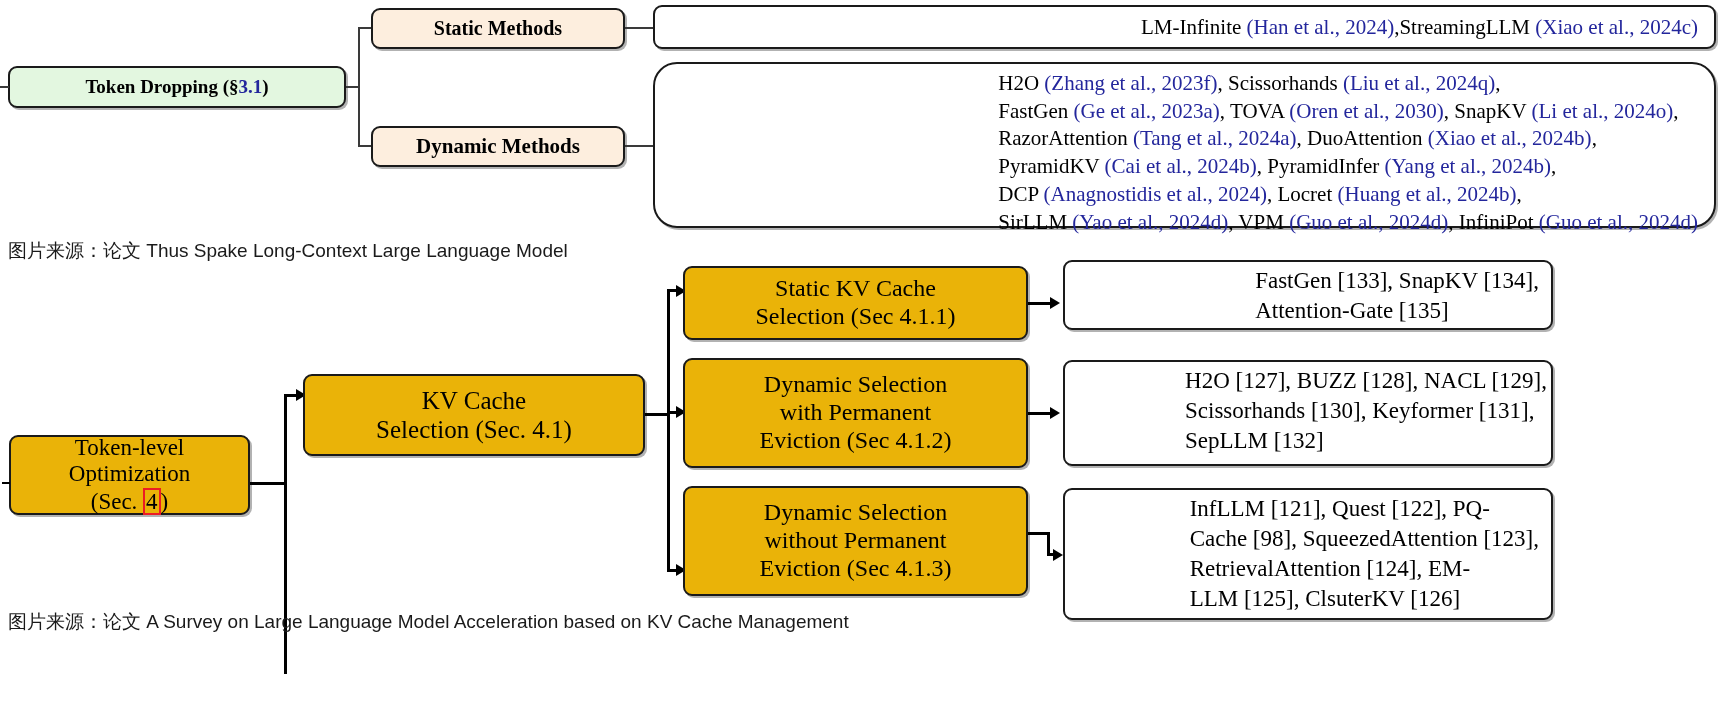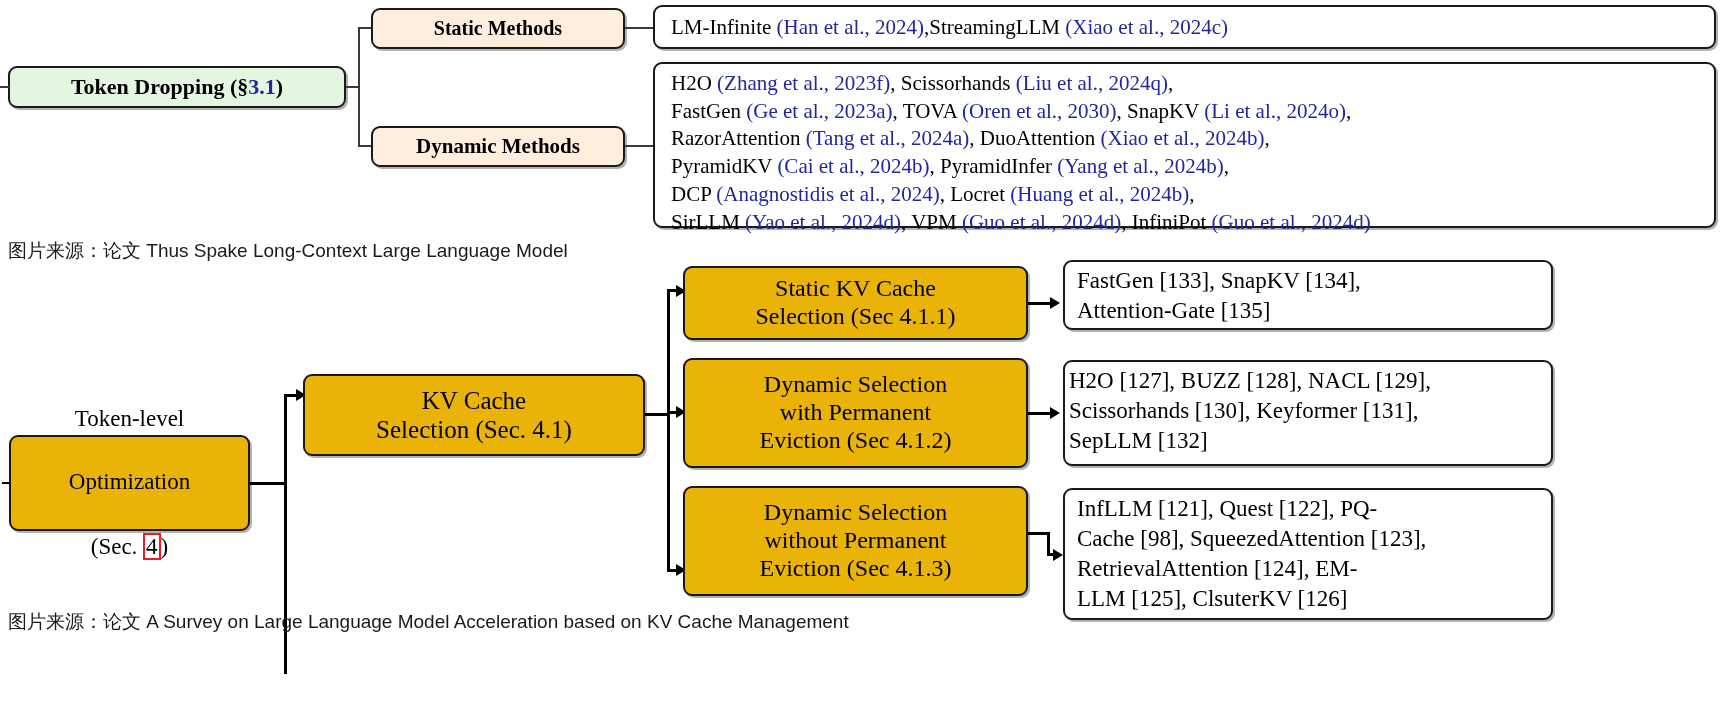--- a/index.html
+++ b/index.html
@@ -32,7 +32,7 @@
     box-shadow: 2px 2px 0 rgba(0,0,0,0.30);
   }
   .node.left-align {
-    justify-content: flex-start;
+    justify-content: flex-end;
     text-align: left;
   }
 

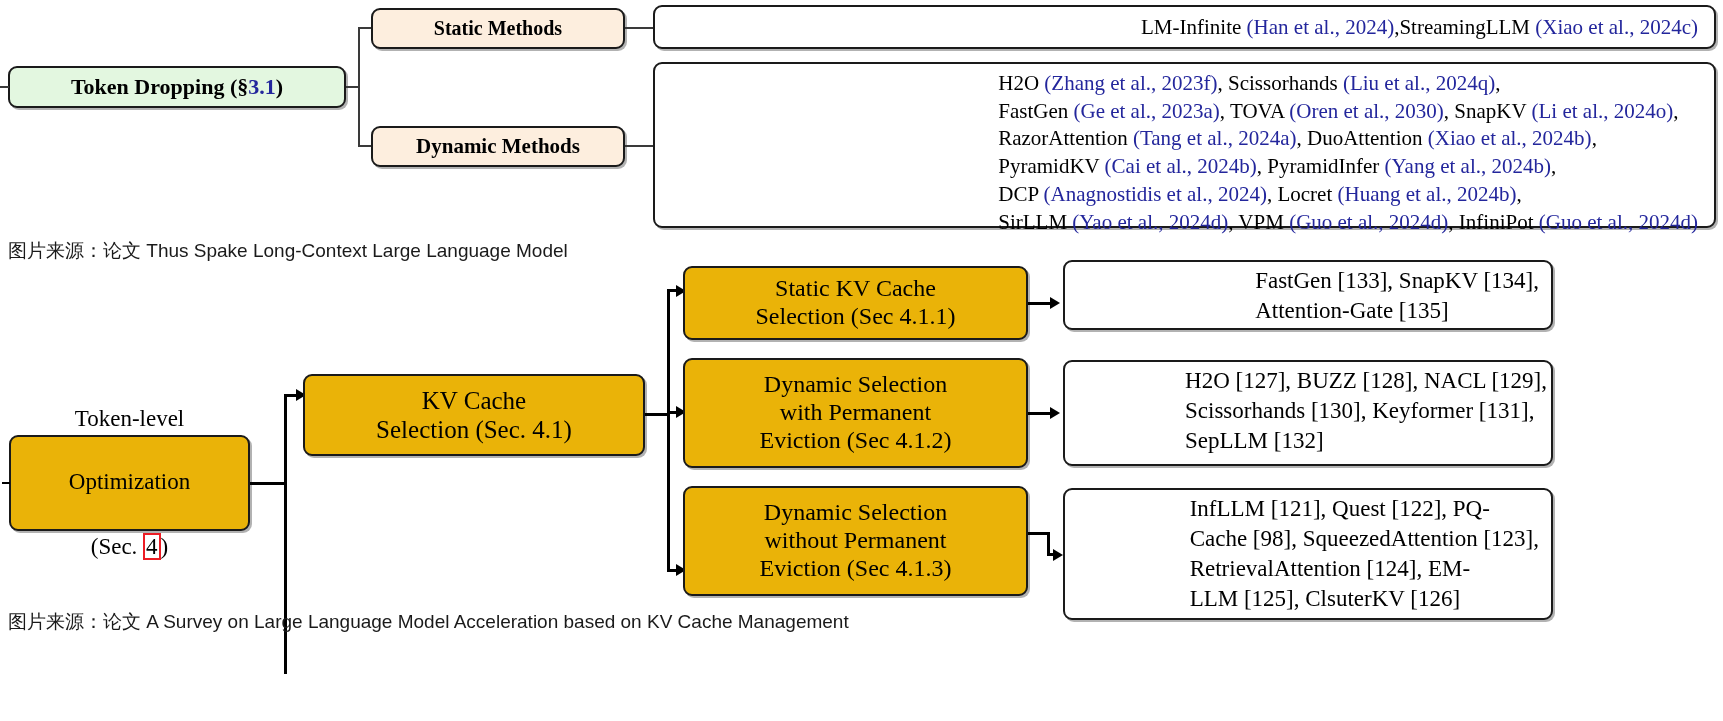--- a/index.html
+++ b/index.html
@@ -82,7 +82,7 @@
 
 <div id="page">
 
-  <div class="node green bold" style="left:8px; top:66px; width:338px; height:42px; font-size:22px;">
+  <div class="node green bold" style="left:8px; top:66px; width:338px; height:42px; font-size:19px;">
     <span><span>Token Dropping (§</span><span class="cite">3.1</span><span>)</span></span>
   </div>
 

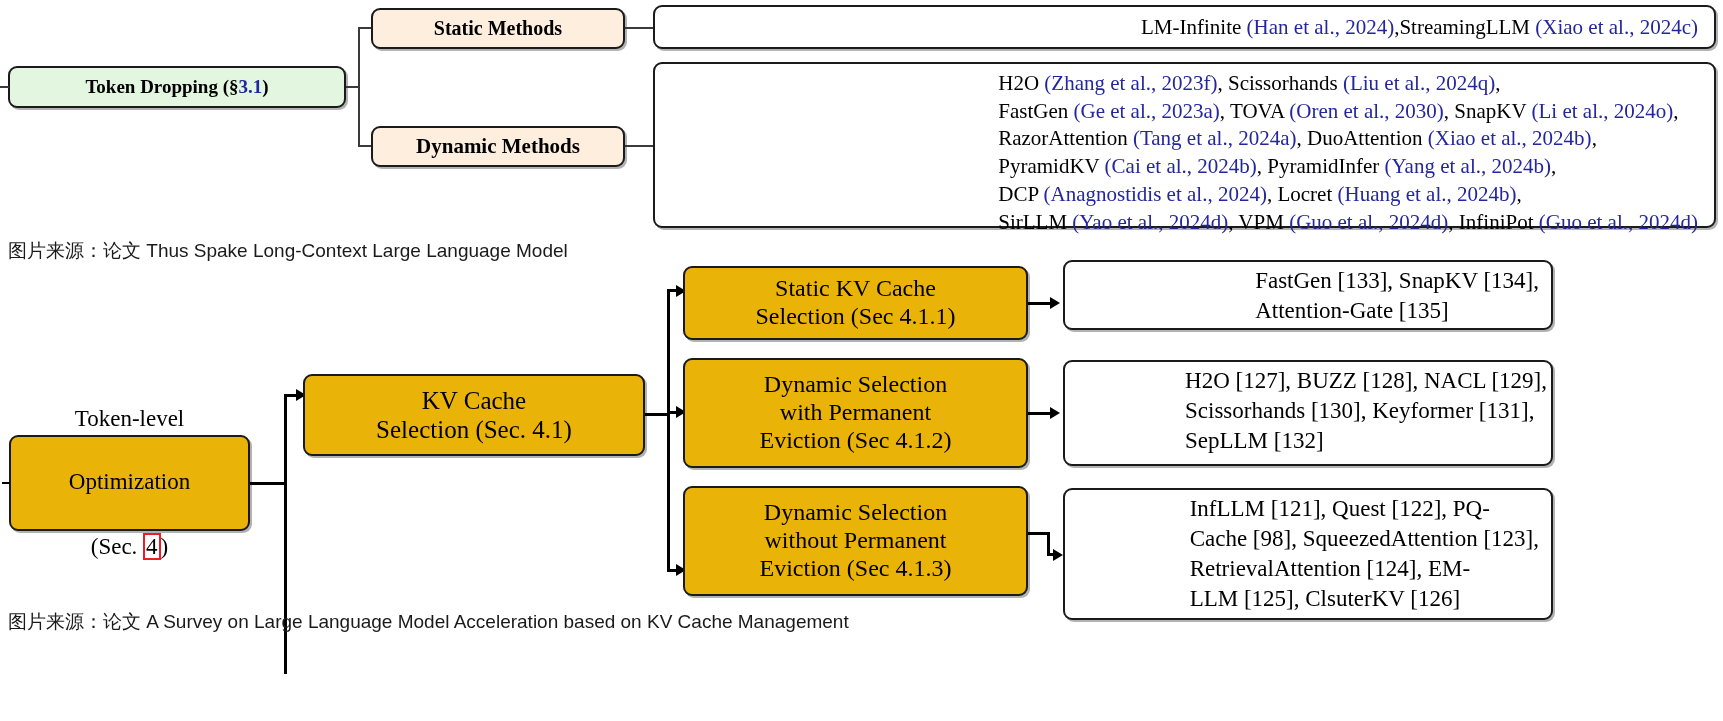--- a/index.html
+++ b/index.html
@@ -110,7 +110,7 @@
     <span>LM-Infinite <span class="cite">(Han et al., 2024)</span>,StreamingLLM <span class="cite">(Xiao et al., 2024c)</span></span>
   </div>
 
-  <div class="node white left-align" style="left:653px; top:62px; width:1063px; height:166px; font-size:21px; padding:6px 16px; align-items:flex-start;">
+  <div class="node white left-align" style="left:653px; top:62px; width:1063px; height:166px; font-size:21px; padding:6px 16px; align-items:flex-start;border-radius:24px;">
     <div style="line-height:1.32;">
       <div>H2O <span class="cite">(Zhang et al., 2023f)</span>, Scissorhands <span class="cite">(Liu et al., 2024q)</span>,</div>
       <div>FastGen <span class="cite">(Ge et al., 2023a)</span>, TOVA <span class="cite">(Oren et al., 2030)</span>, SnapKV <span class="cite">(Li et al., 2024o)</span>,</div>

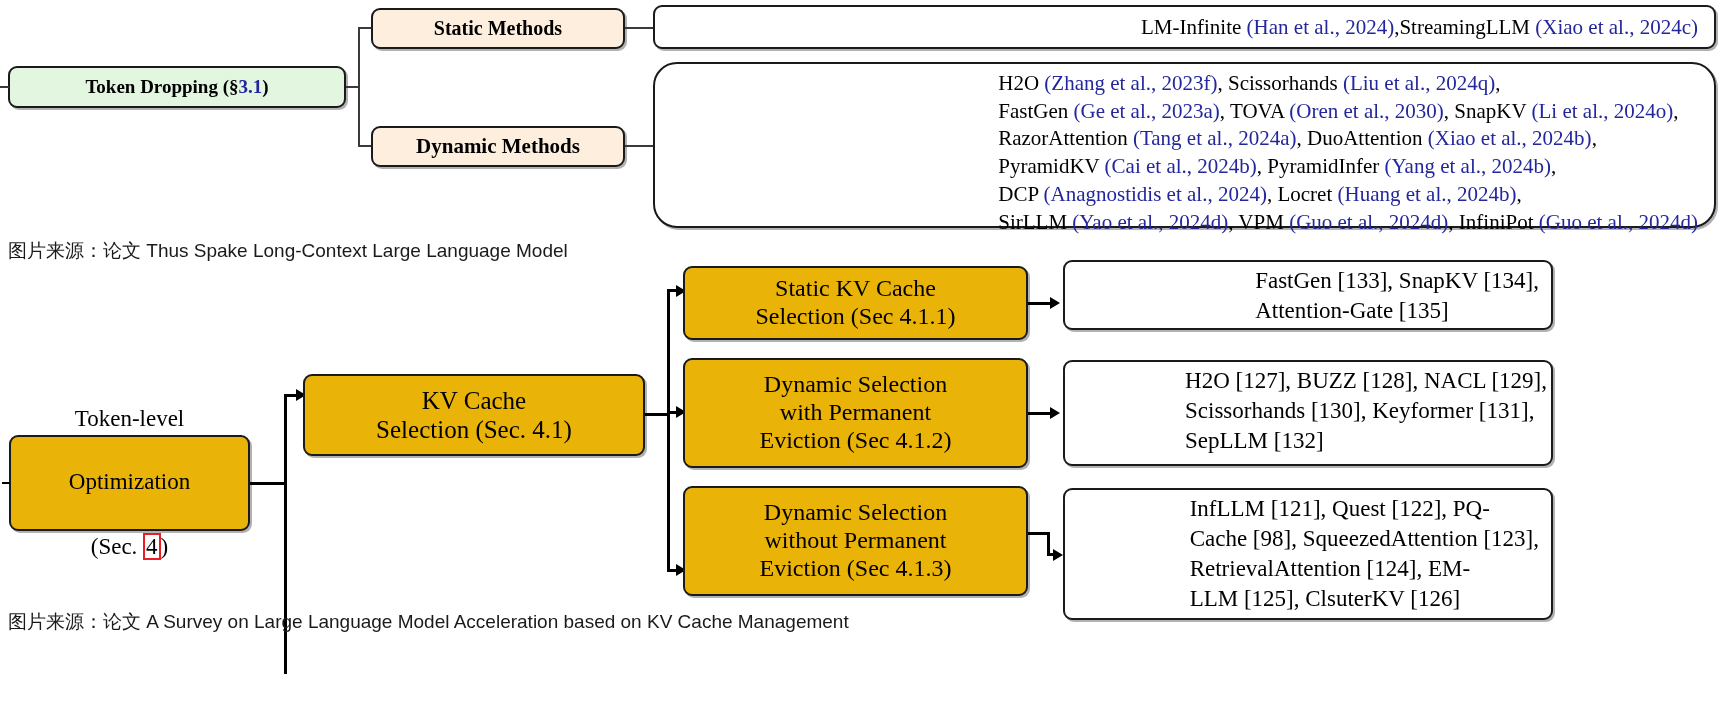--- a/index.html
+++ b/index.html
@@ -123,7 +123,7 @@
 
   <div class="caption" style="left:8px; top:238px;">图片来源：论文 Thus Spake Long-Context Large Language Model</div>
 
-  <div class="node blue" style="left:9px; top:435px; width:241px; height:96px; font-size:23px; flex-direction:column;gap:37px;">
+  <div class="node blue" style="left:9px; top:435px; width:241px; height:80px; font-size:23px; flex-direction:column;">
     <div>Token-level</div>
     <div>Optimization</div>
     <div><span>(Sec. </span><span class="redbox">4</span><span>)</span></div>

